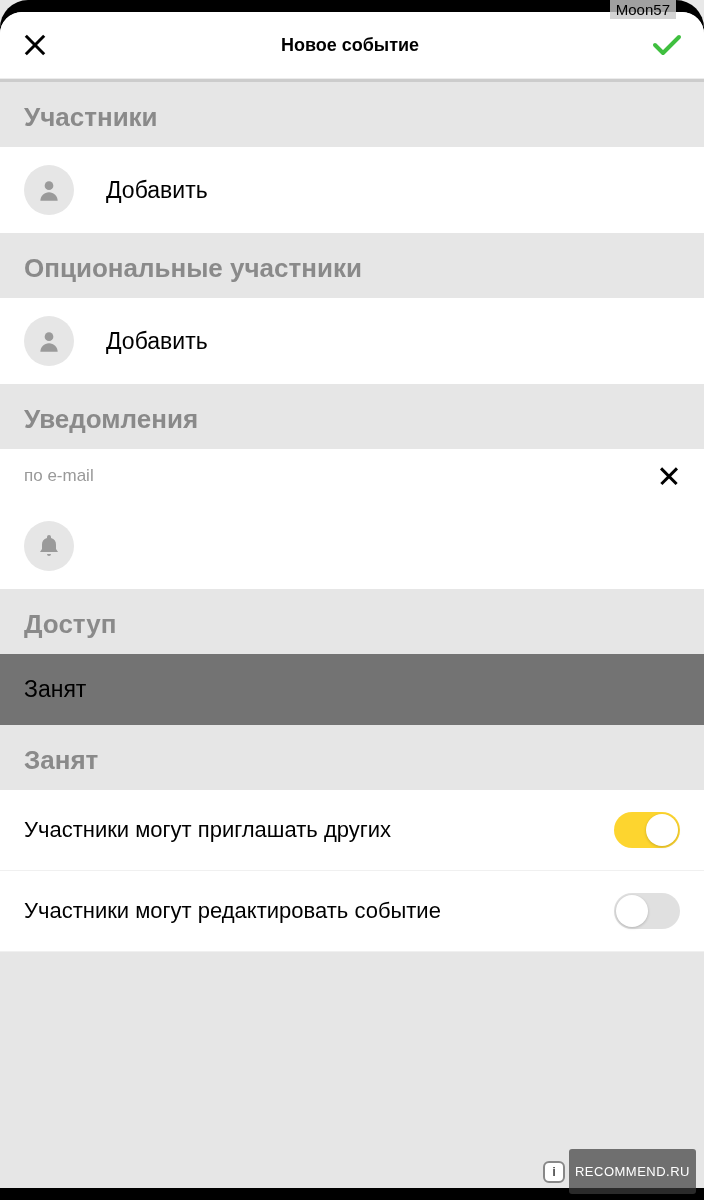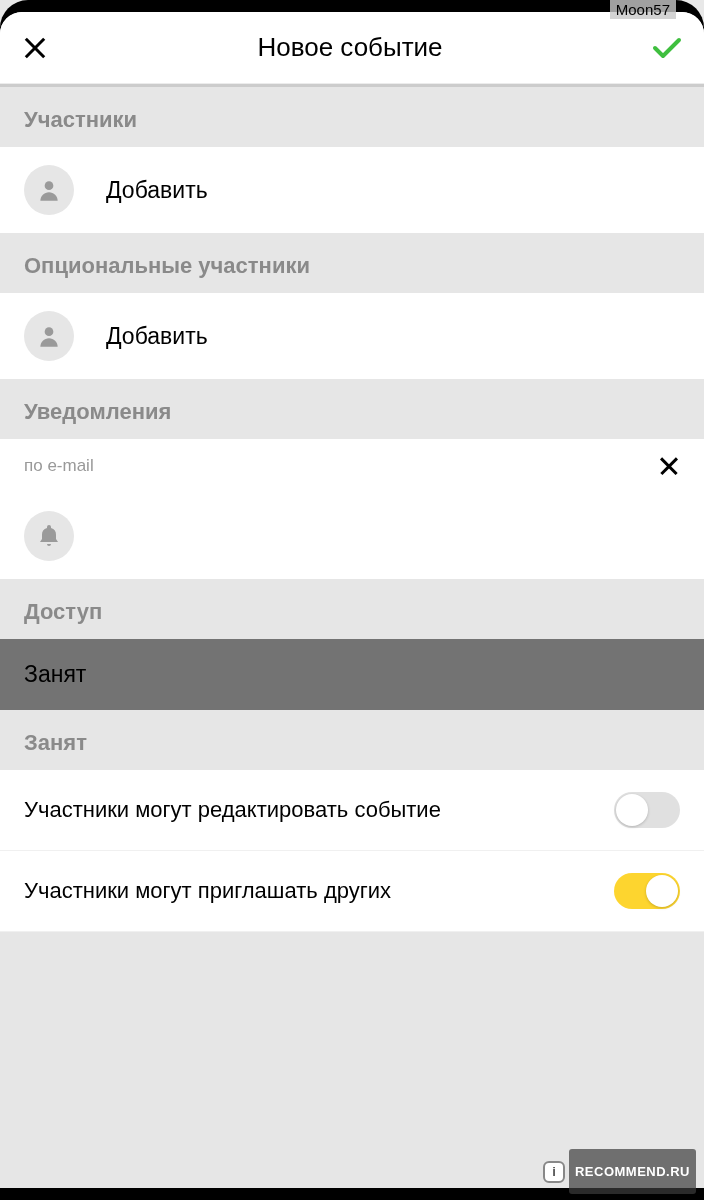--- a/index.html
+++ b/index.html
@@ -12,7 +12,7 @@
 .app { background: #fff; width: 100%; height: calc(100% - 12px); border-radius: 22px 22px 0 0; overflow: hidden; display: flex; flex-direction: column; }
 
 .header { display: flex; align-items: center; justify-content: space-between; padding: 20px 22px; background: #fff; border-bottom: 1px solid #ececec; }
-.header-title { font-size: 26px; font-weight: 400; color: #000; }
+.header-title { font-size: 18px; font-weight: 700; color: #000; }
 .x-icon { width: 26px; height: 26px; }
 .x-icon::before, .x-icon::after { content:""; position:absolute; width:26px; height:3px; background:#000; top:50%; left:0; transform-origin:center; }
 .x-icon { position: relative; }

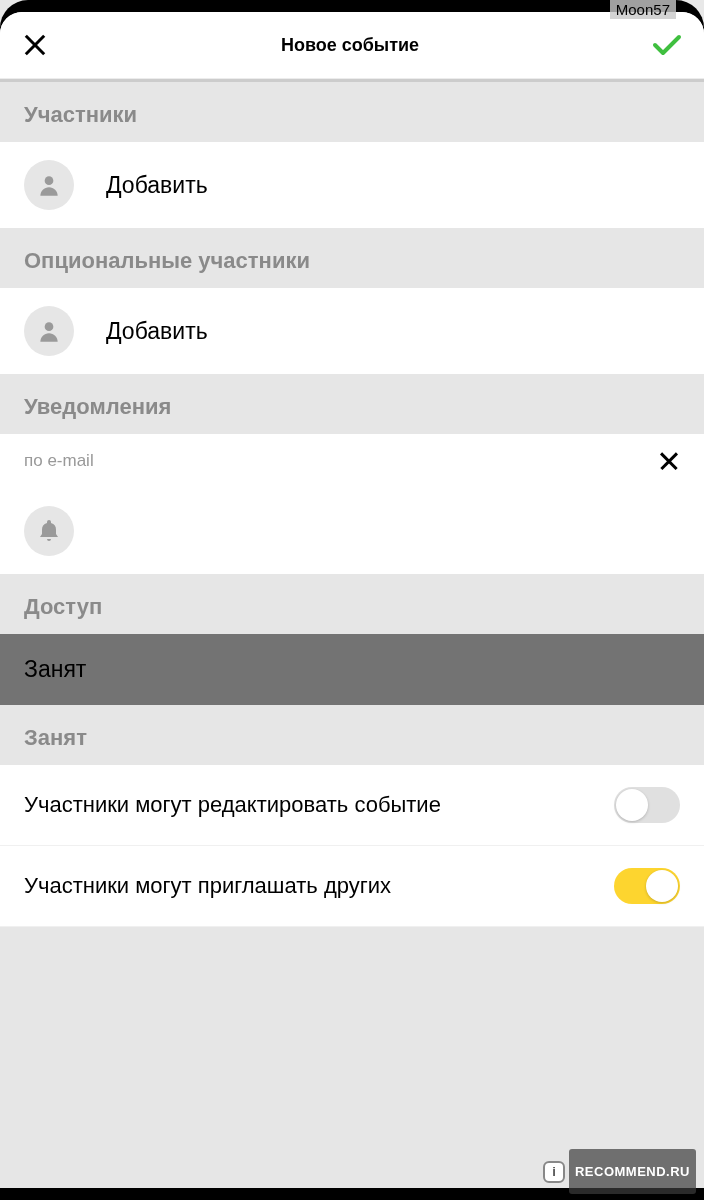--- a/index.html
+++ b/index.html
@@ -23,7 +23,7 @@
 
 .content { flex:1; overflow-y:auto; background:#e6e6e6; }
 
-.section-header { padding: 20px 24px 14px; color:#8a8a8a; font-size: 22px; font-weight:600; background:#e6e6e6; }
+.section-header { padding: 20px 24px 14px; color:#8a8a8a; font-size: 26px; font-weight:600; background:#e6e6e6; }
 
 .row { background:#fff; padding: 18px 24px; display:flex; align-items:center; gap:32px; }
 

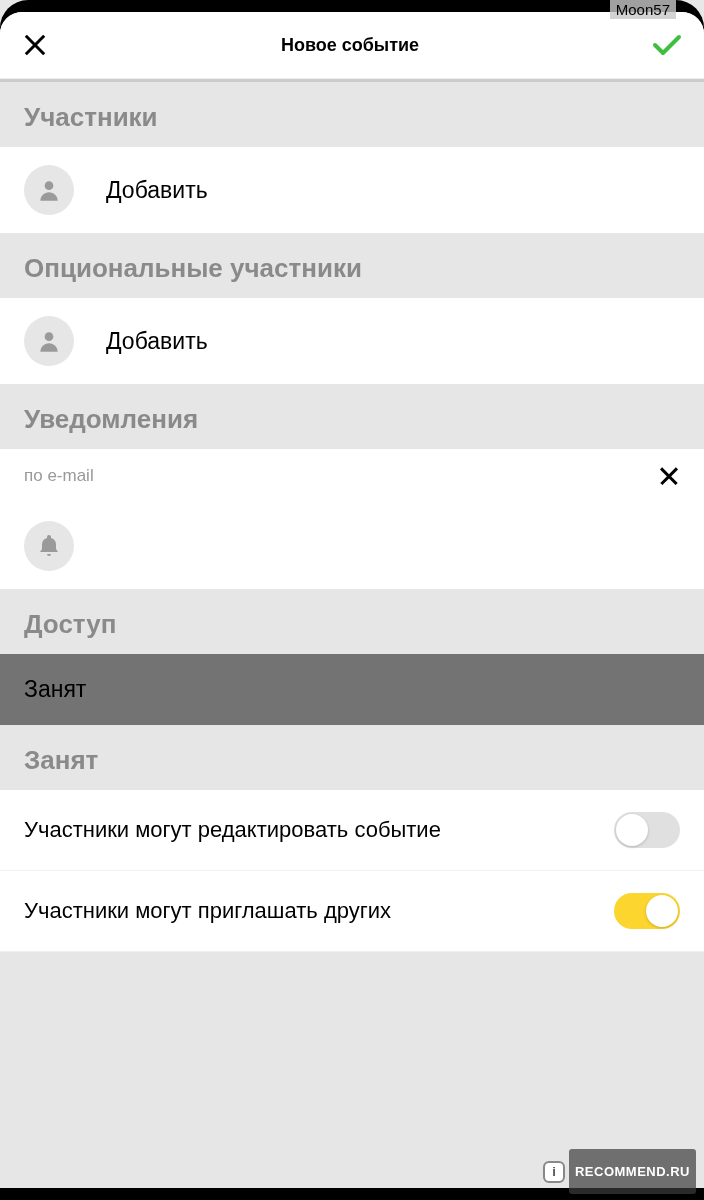--- a/index.html
+++ b/index.html
@@ -128,14 +128,14 @@
 
     <div class="section-header">Занят</div>
     <div class="access-row">
-      <div class="access-label">Участники могут редактировать событие</div>
-      <div class="toggle toggle-off">
+      <div class="access-label">Участники могут приглашать других</div>
+      <div class="toggle toggle-on">
             <div class="knob"></div>
           </div>
     </div>
     <div class="access-row">
-      <div class="access-label">Участники могут приглашать других</div>
-      <div class="toggle toggle-on">
+      <div class="access-label">Участники могут редактировать событие</div>
+      <div class="toggle toggle-off">
             <div class="knob"></div>
           </div>
     </div>

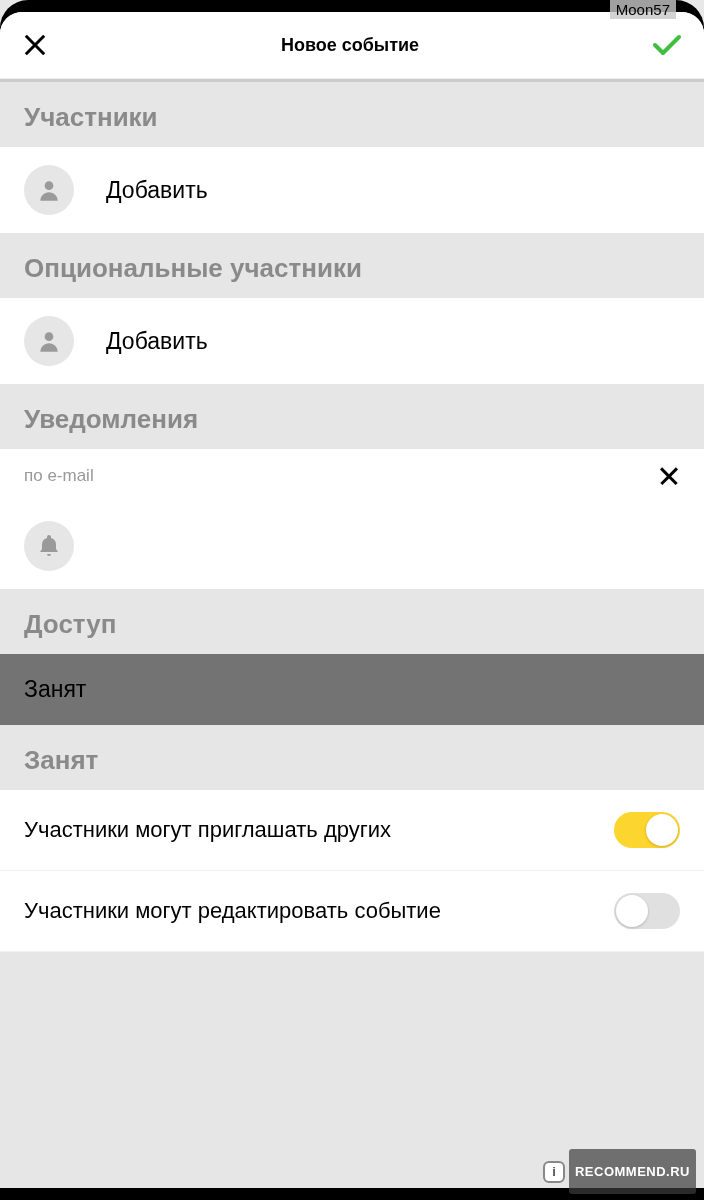--- a/index.html
+++ b/index.html
@@ -58,7 +58,7 @@
 
 .watermark { position:absolute; bottom:6px; right:8px; display:flex; align-items:center; gap:4px; z-index:20; }
 .wm-badge { background:#fff; border:2px solid #888; border-radius:6px; width:22px; height:22px; display:flex; align-items:center; justify-content:center; font-weight:900; font-size:13px; color:#555; }
-.wm-text { background:rgba(60,60,60,.7); color:#fff; font-size:13px; padding:15px 6px; border-radius:3px; letter-spacing:.5px;font-weight:bold; }
+.wm-text { background:rgba(60,60,60,.7); color:#fff; font-size:13px; padding:15px 6px; border-radius:3px; letter-spacing:.5px; }
 
 .spacer-bar { height:3px; background:#ccc; }
 </style>

